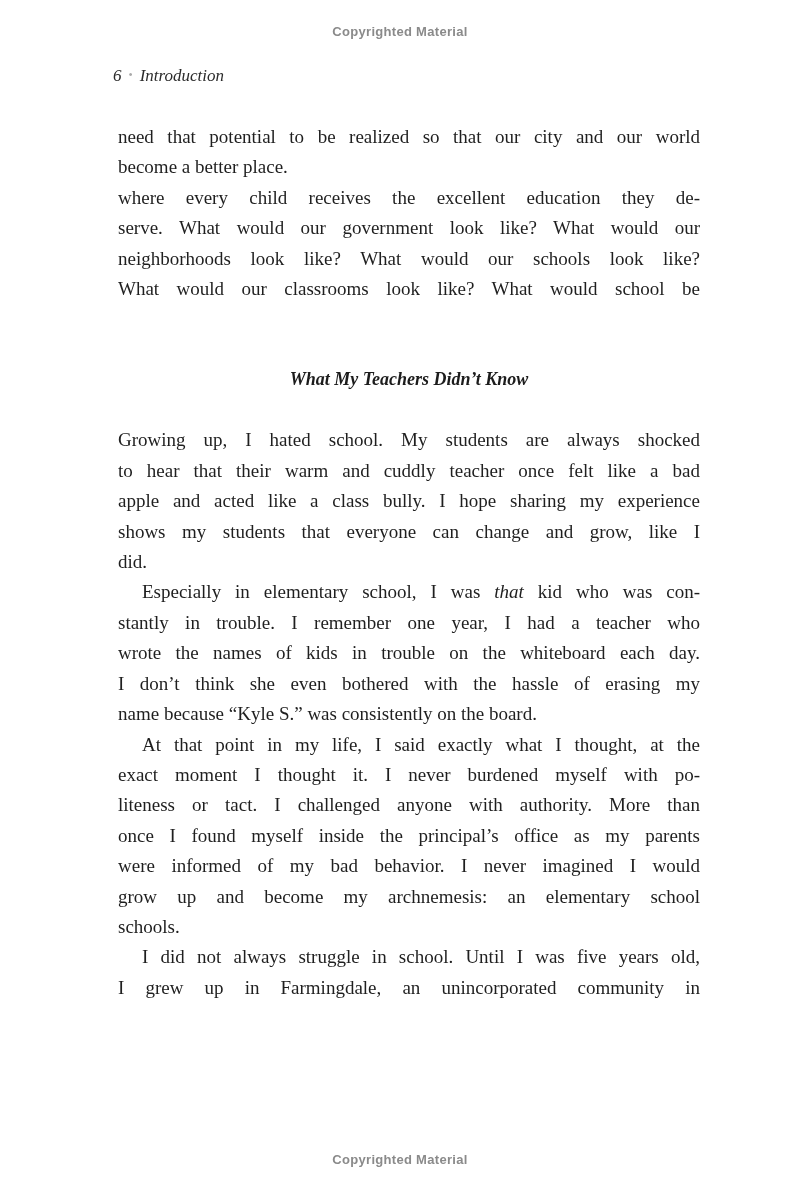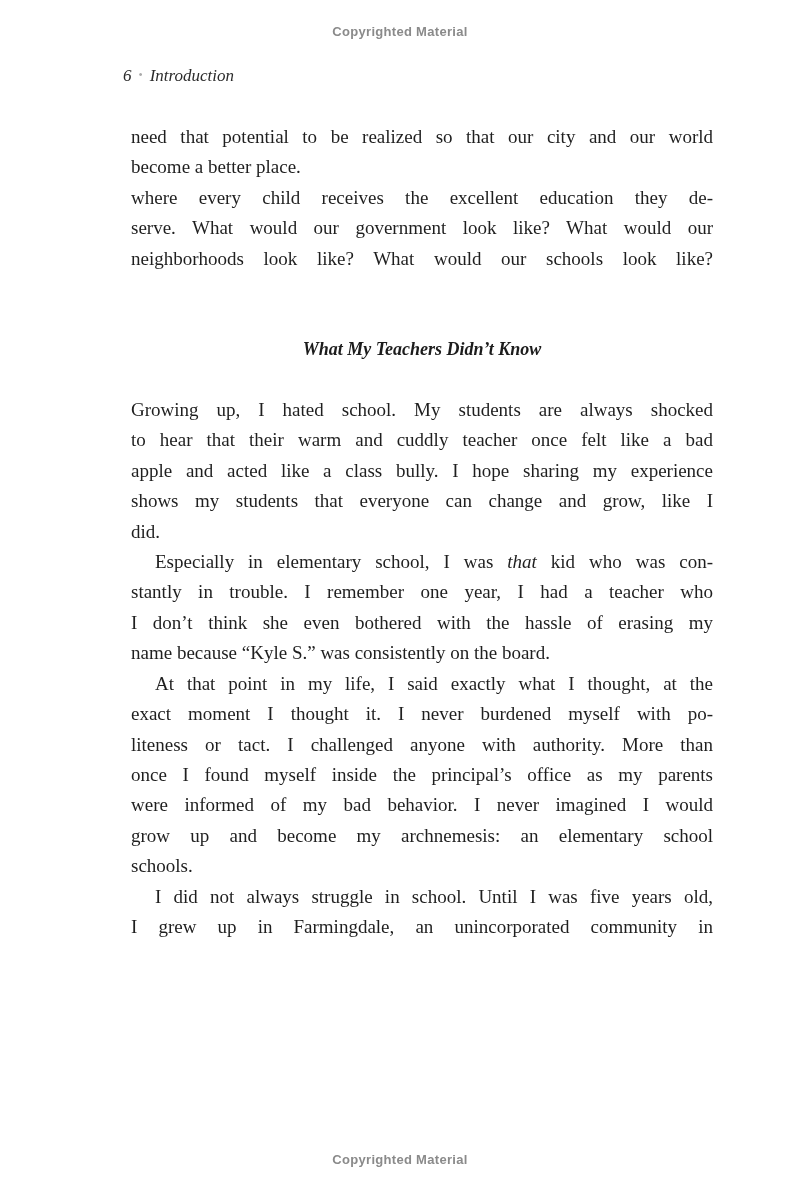--- a/index.html
+++ b/index.html
@@ -27,7 +27,7 @@
   .watermark.bottom { top: 1152px; }
   .running-head {
     position: absolute;
-    left: 123px;
+    left: 113px;
     top: 66px;
     font-style: italic;
     font-size: 17px;

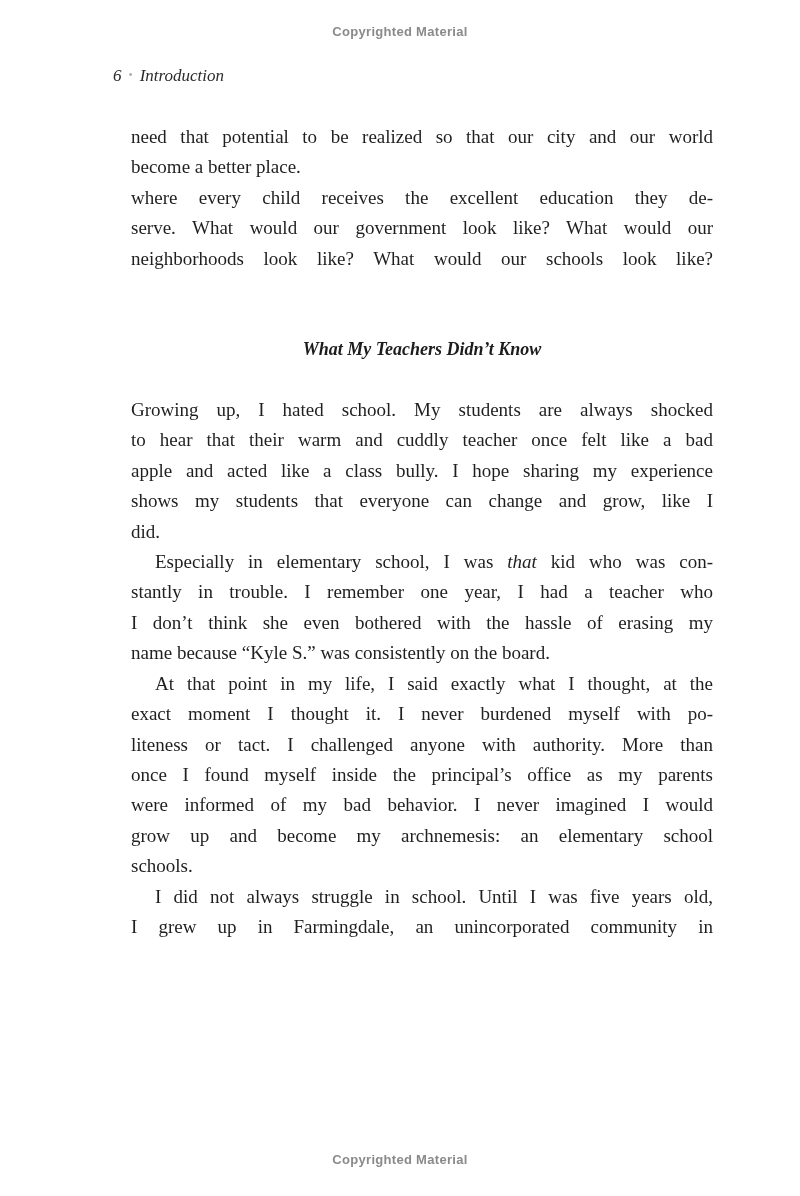--- a/index.html
+++ b/index.html
@@ -42,7 +42,7 @@
   }
   .body-text {
     position: absolute;
-    left: 131px;
+    left: 118px;
     top: 122px;
     width: 582px;
     font-size: 19px;

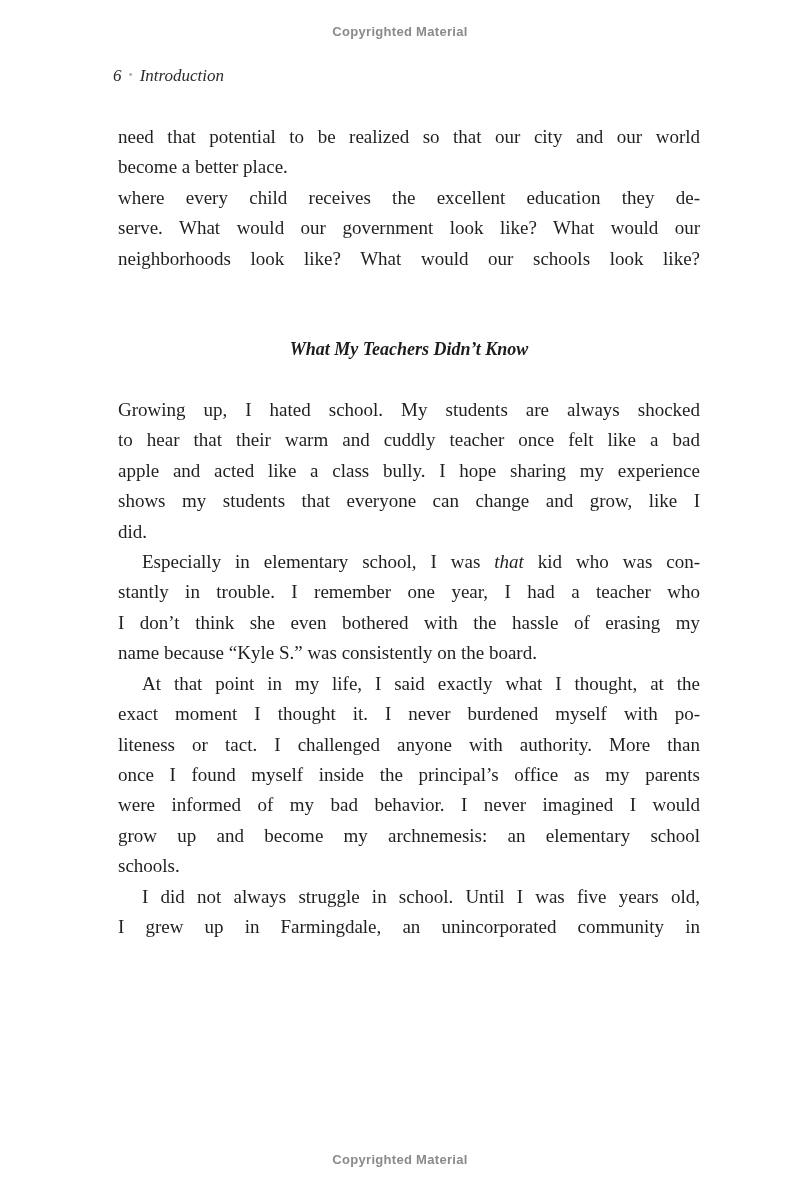--- a/index.html
+++ b/index.html
@@ -86,6 +86,7 @@
         <div class="line">where every child receives the excellent education they de-</div>
         <div class="line">serve. What would our government look like? What would our</div>
         <div class="line">neighborhoods look like? What would our schools look like?</div>
+        <div class="line">What would our classrooms look like? What would school be</div>
       </div>
       <div class="section-heading">What My Teachers Didn’t Know</div>
       <div class="paragraph">

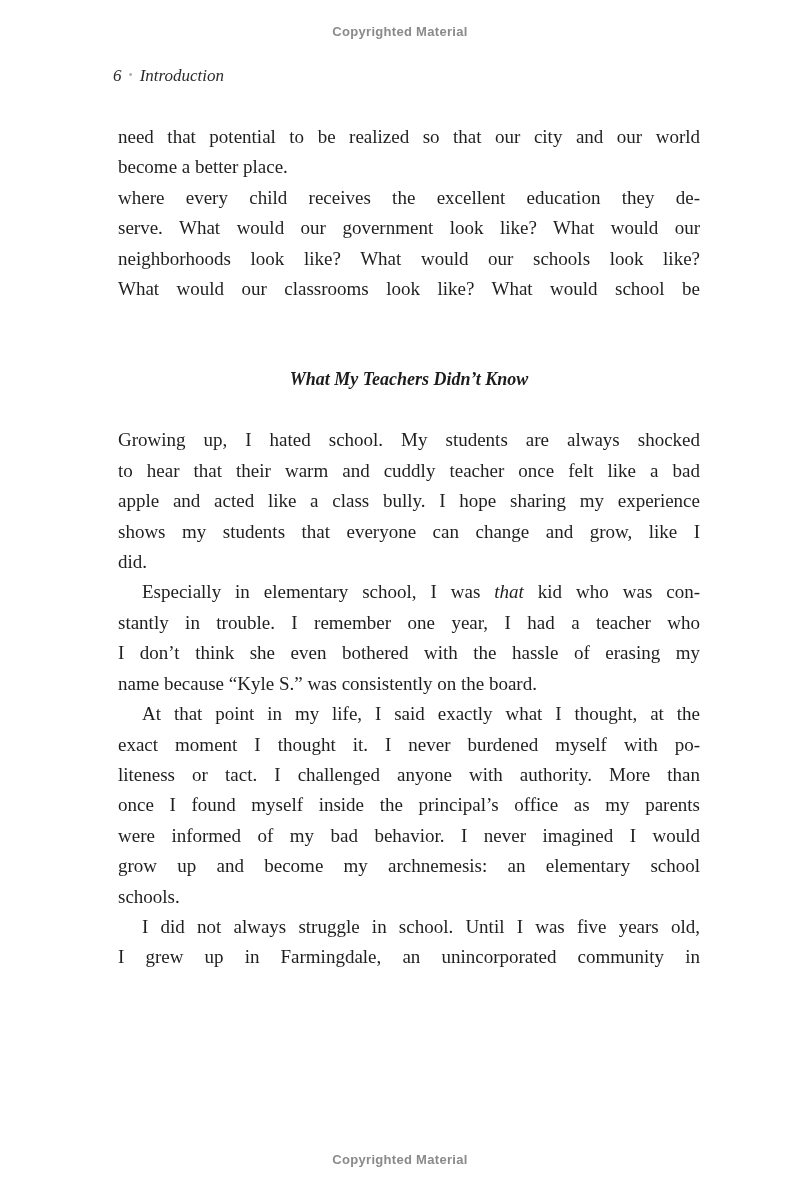--- a/index.html
+++ b/index.html
@@ -99,6 +99,7 @@
       <div class="paragraph">
         <div class="line indent">Especially in elementary school, I was <em>that</em> kid who was con-</div>
         <div class="line">stantly in trouble. I remember one year, I had a teacher who</div>
+        <div class="line">wrote the names of kids in trouble on the whiteboard each day.</div>
         <div class="line">I don’t think she even bothered with the hassle of erasing my</div>
         <div class="line last">name because “Kyle S.” was consistently on the board.</div>
       </div>

